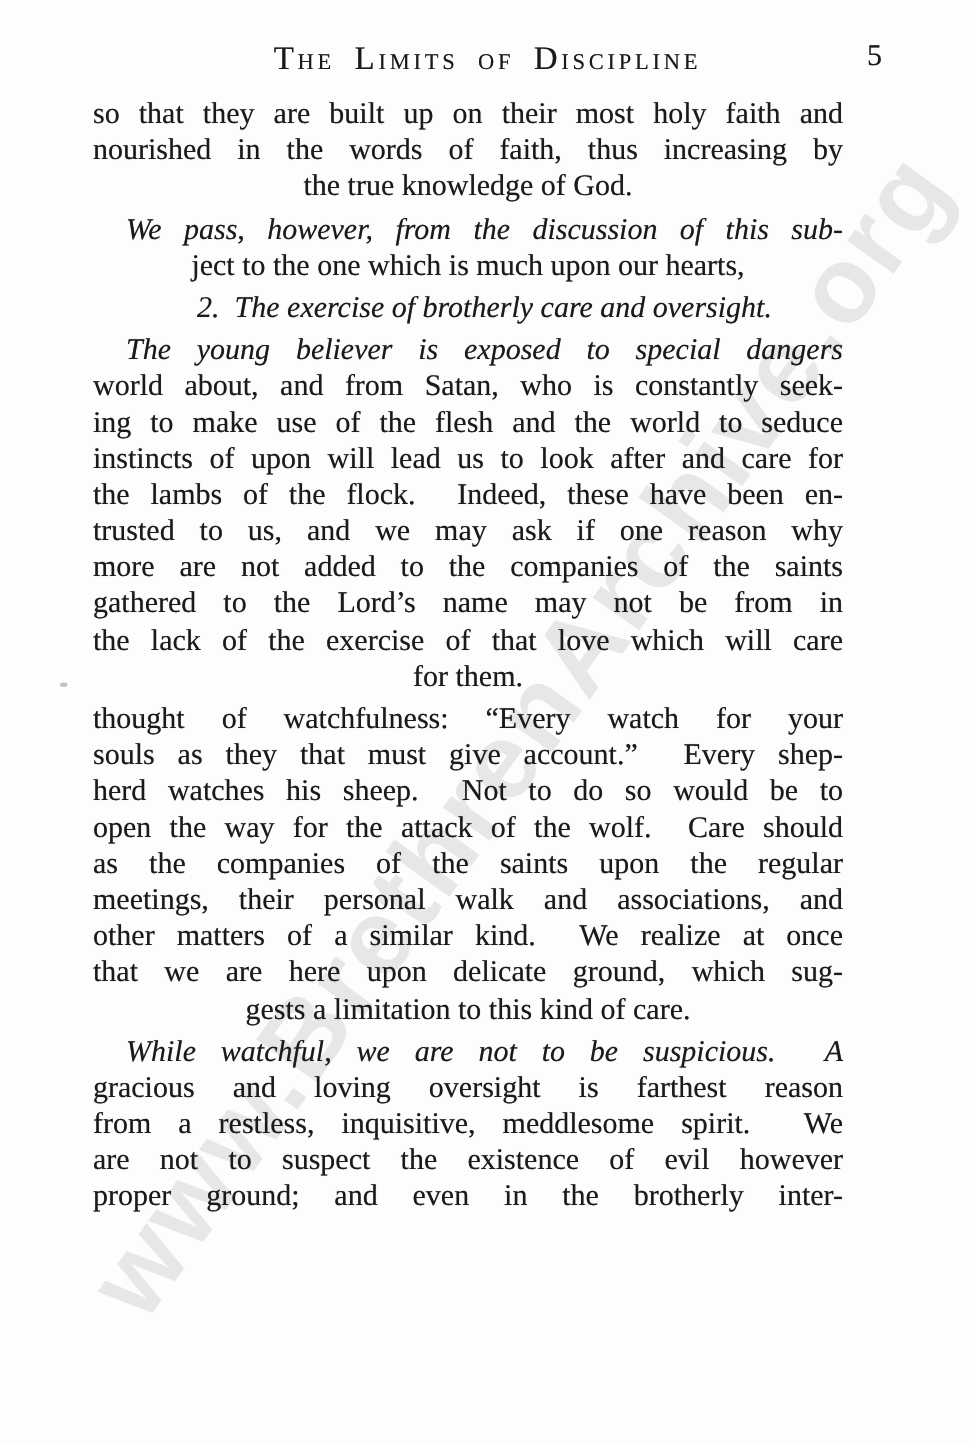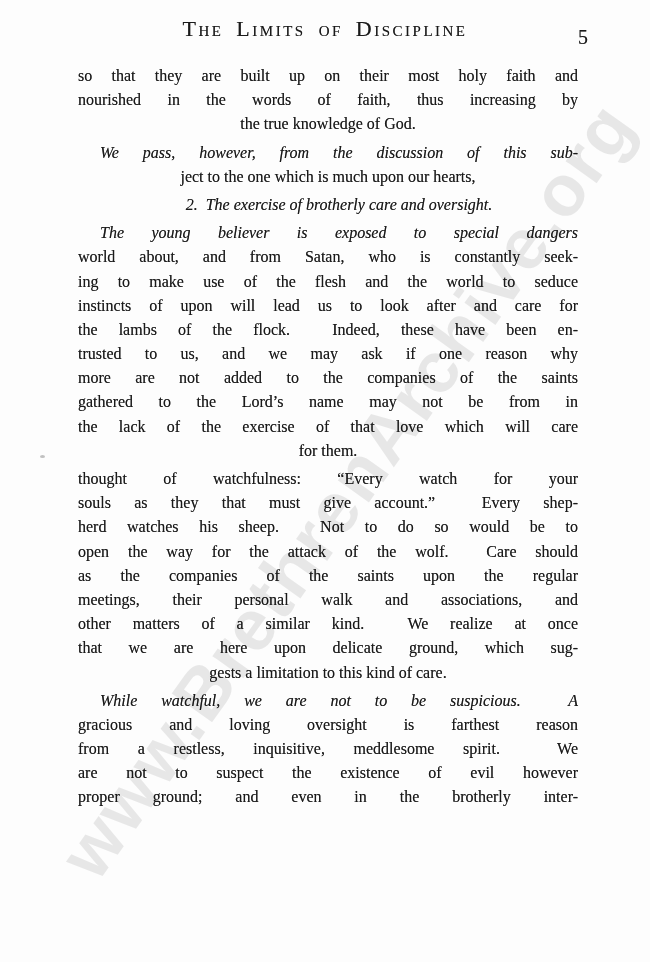--- a/index.html
+++ b/index.html
@@ -35,7 +35,7 @@
   }
   .running-head {
     position: absolute;
-    top: 16px;
+    top: 26px;
     left: 0;
     right: 0;
     text-align: center;

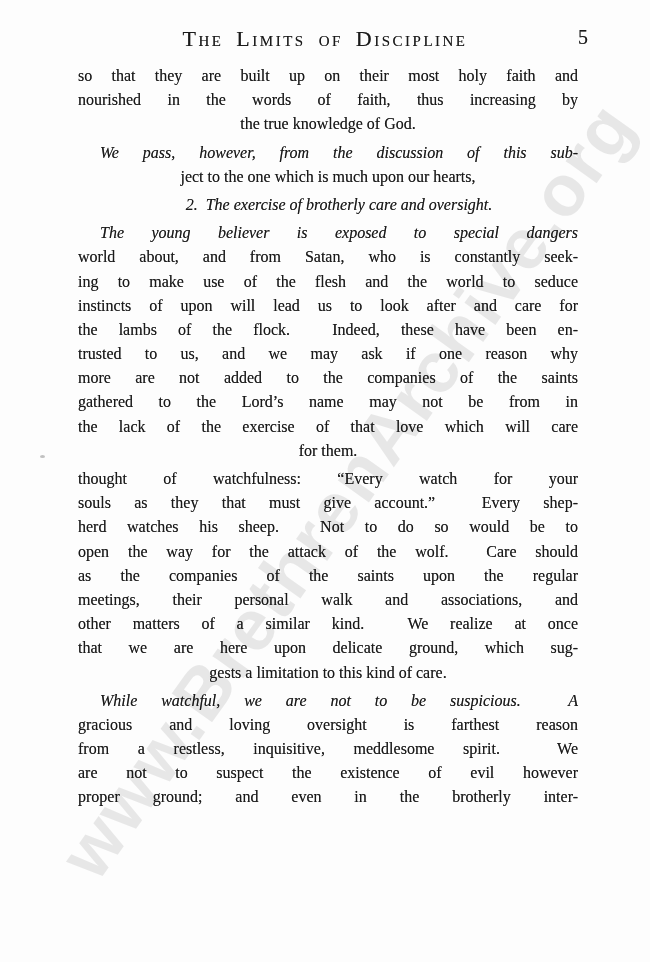--- a/index.html
+++ b/index.html
@@ -56,11 +56,11 @@
   }
   .text-block {
     position: absolute;
-    left: 78px;
+    left: 62px;
     top: 64px;
     width: 500px;
     z-index: 1;
-    font-size: 16px;
+    font-size: 20px;
     line-height: 24.2px;
     text-shadow: 0 0 0.45px rgba(0,0,0,0.55);
   }

